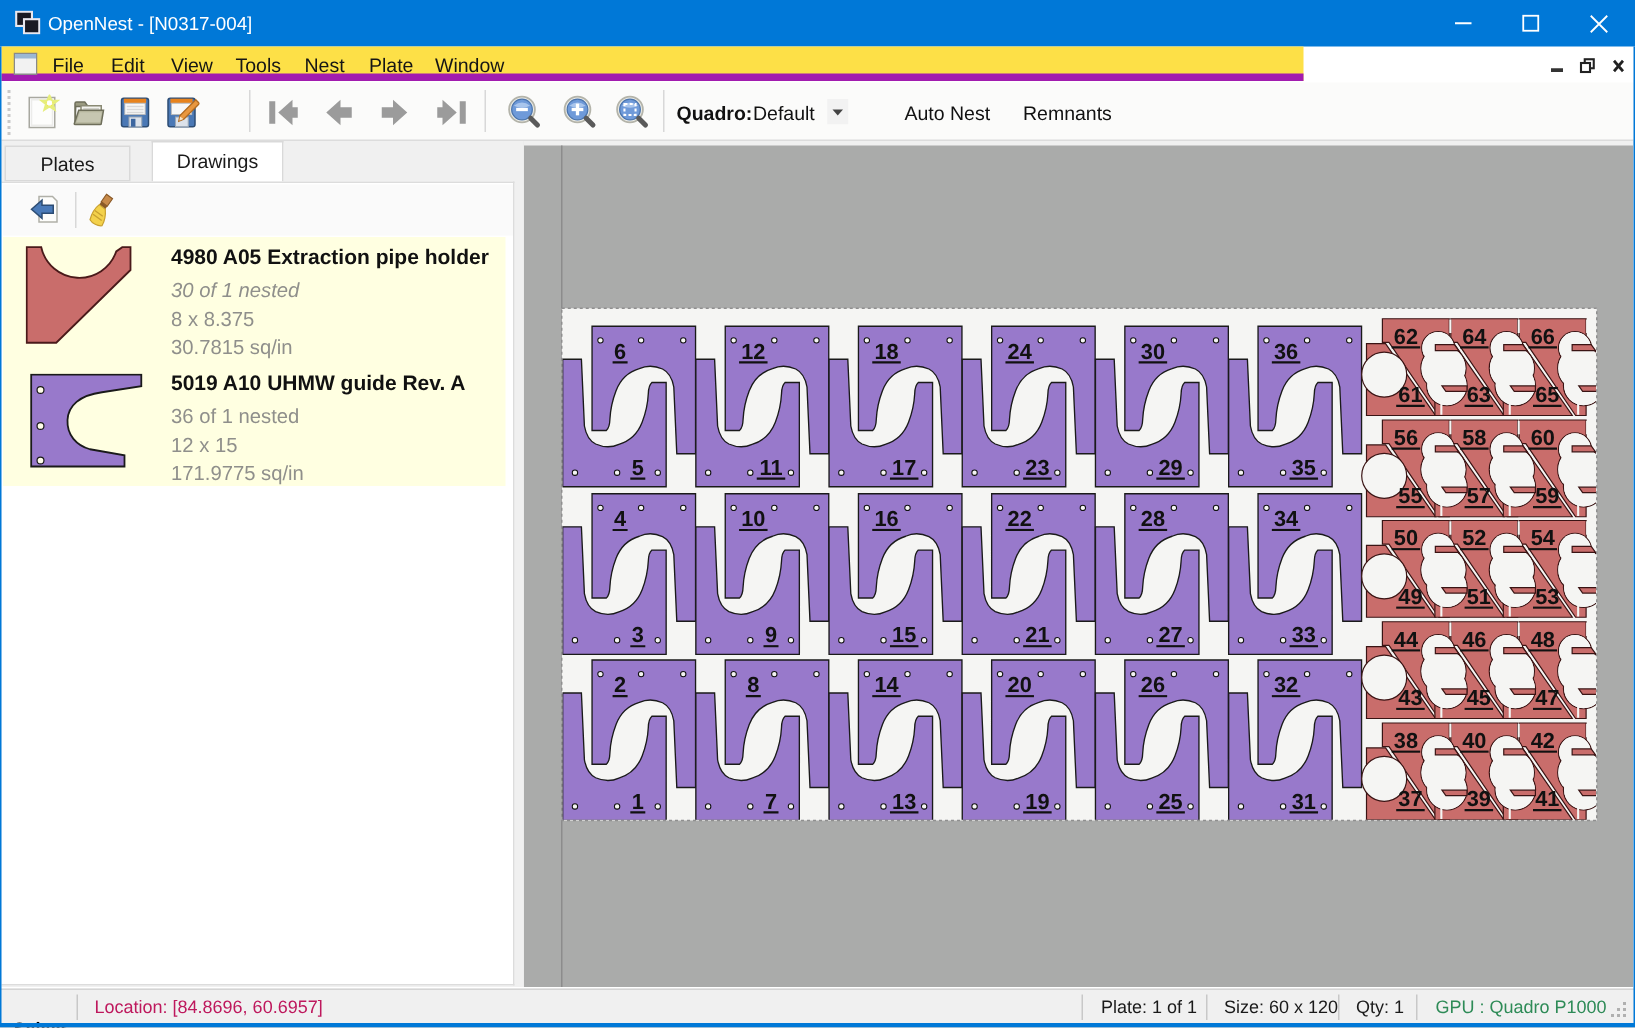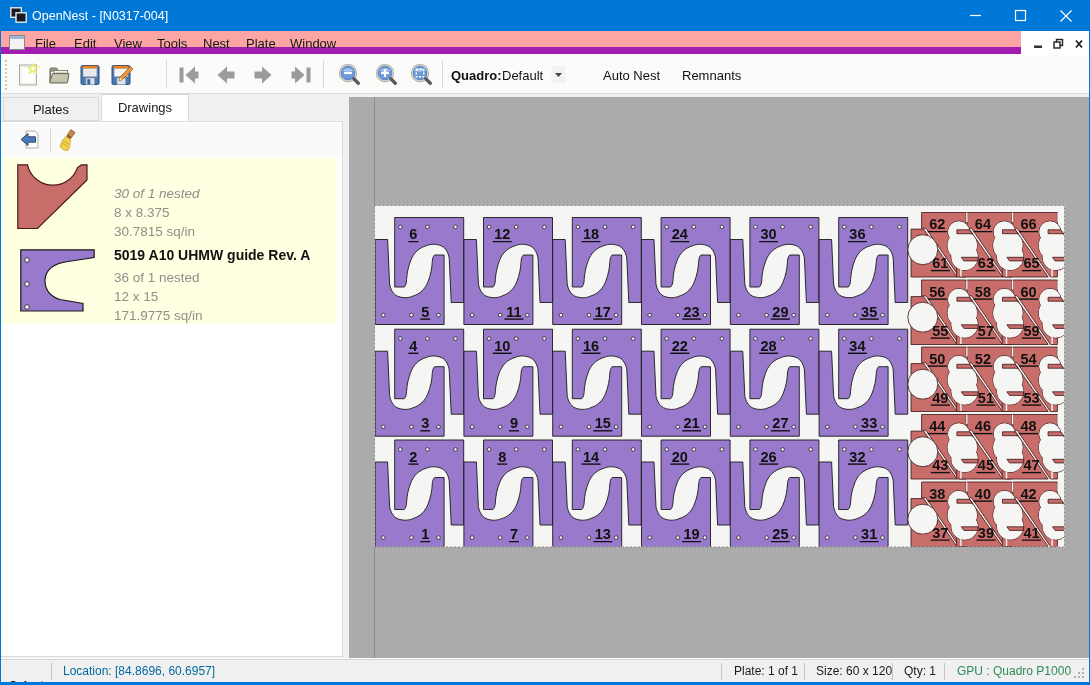--- a/index.html
+++ b/index.html
@@ -6,7 +6,7 @@
 .abs { position:absolute; }
 .titlebar { left:0; top:0; width:1090px; height:31px; background:#0078d7; color:#fff; }
 .titletext { left:32px; top:8.5px; font-size:12.5px; color:#fff; }
-.menubar { left:1px; top:31px; width:1020px; height:23px; background:#fca5a5; border-bottom:7px solid #a21caf; }
+.menubar { left:1px; top:31px; width:868px; height:23px; background:#fde047; border-bottom:5px solid #a21caf; }
 .menuitem { position:absolute; top:5px; font-size:13px; color:#151515; }
 .toolbar { left:1px; top:55px; width:1088px; height:39px; background:#fbfbfa; border-bottom:1px solid #dcdcdc; }
 .tbtn { position:absolute; top:8px; width:24px; height:24px; }

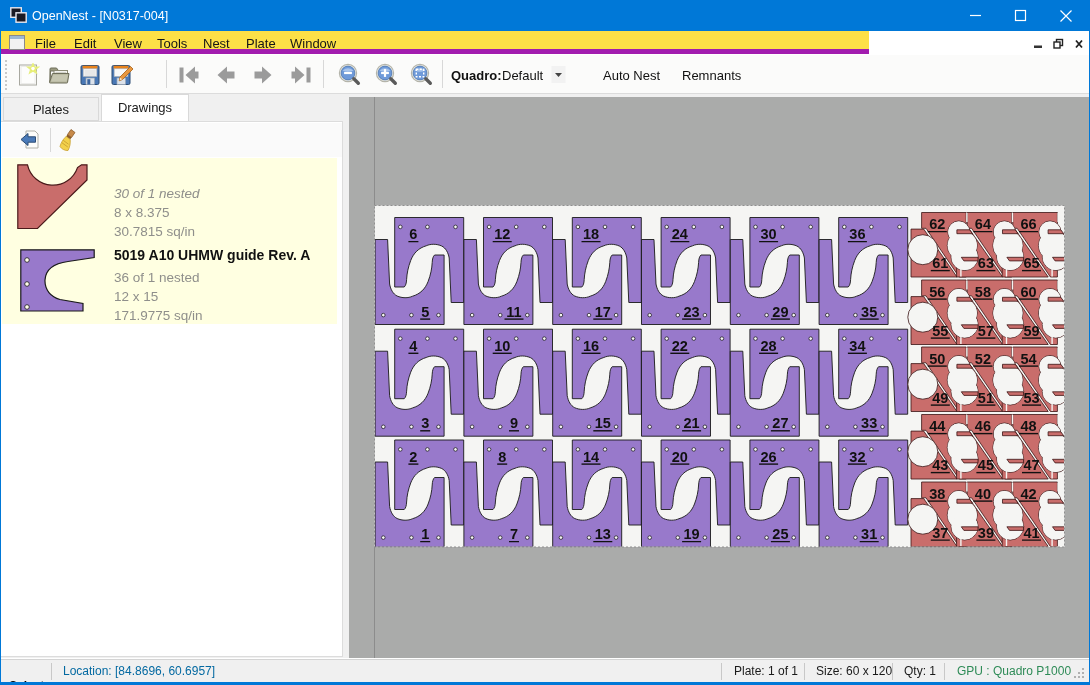--- a/index.html
+++ b/index.html
@@ -642,7 +642,7 @@
 </g>
 </svg>
 <div class="abs sidebar">
-  <div class="tab" style="left:2px;top:3px;width:96px;height:24px;background:#f0f0f0;border:1px solid #d9d9d9;line-height:24px;">Plates</div>
+  <div class="tab" style="left:2px;top:3px;width:84px;height:24px;background:#f0f0f0;border:1px solid #d9d9d9;line-height:24px;">Plates</div>
   <div class="tab" style="left:100px;top:0px;width:88px;height:27px;background:#ffffff;border:1px solid #d9d9d9;border-bottom:none;line-height:26px;">Drawings</div>
   <div class="sidecontent">
     <div class="minibar">

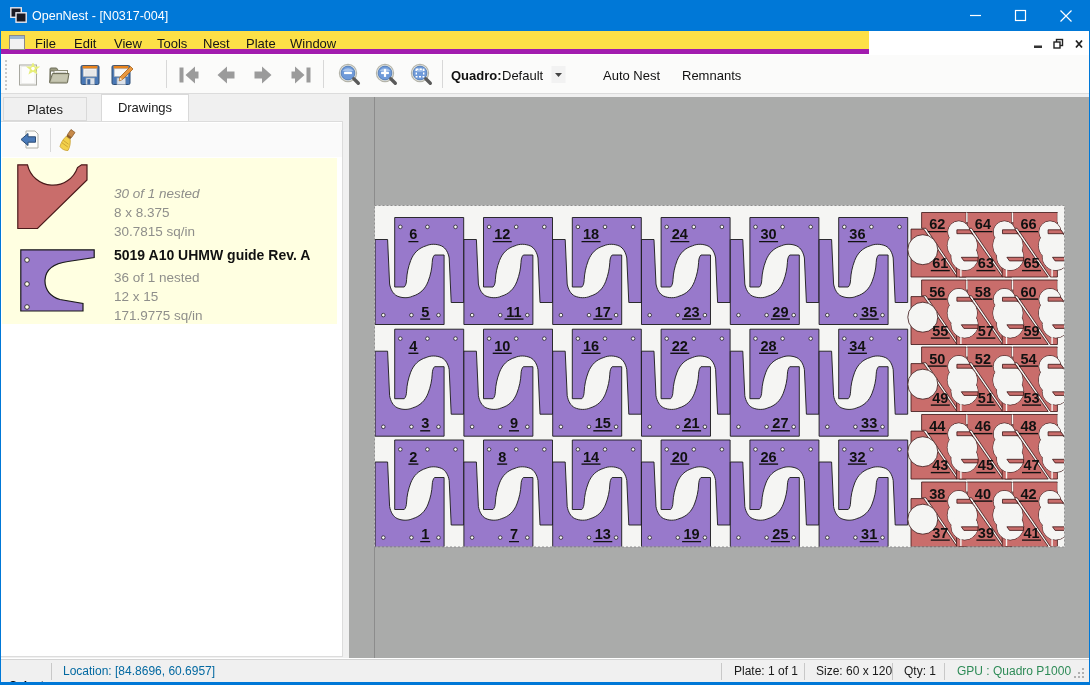--- a/index.html
+++ b/index.html
@@ -662,6 +662,7 @@
       <div class="abs" style="left:15px;top:6px;"><svg width="72" height="66" viewBox="0 0 72 66">
 <path d="M 0.8,0.8 L 10.5,0.8 A 26,26 0 0 0 60.5,3.6 L 64.5,0.8 L 70,0.8 L 70,16 L 20.5,64.5 L 0.8,64.5 Z" fill="#c96d6b" stroke="#4a1a1a" stroke-width="1.2"></path>
 </svg></div>
+      <div class="ittitle" style="top:5px;">4980 A05 Extraction pipe holder</div>
       <div class="itline" style="top:28px;font-style:italic;">30 of 1 nested</div>
       <div class="itline" style="top:47px;">8 x 8.375</div>
       <div class="itline" style="top:66px;">30.7815 sq/in</div>

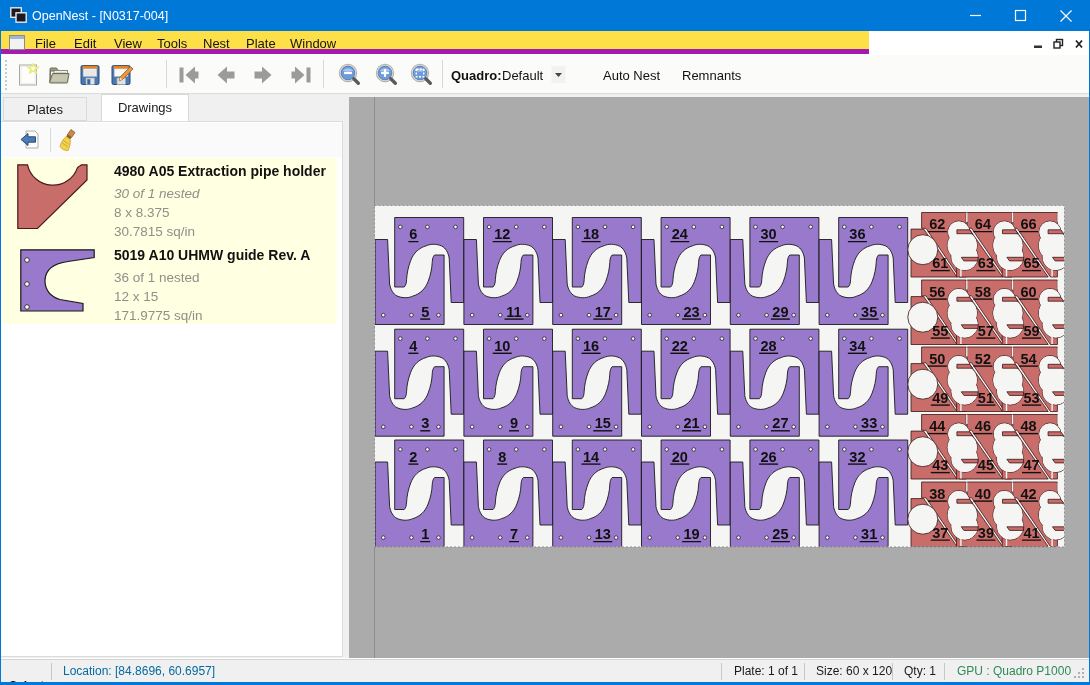--- a/index.html
+++ b/index.html
@@ -682,7 +682,7 @@
 <div class="abs statusbar">
   <span class="sittext" style="left:9px;color:#000;font-weight:bold;margin-top:15px;">Select</span>
   <div class="ssep" style="left:51px;"></div>
-  <span class="sittext" style="left:63px;color:#0369a1;">Location: [84.8696, 60.6957]</span>
+  <span class="sittext" style="left:63px;color:#be185d;">Location: [84.8696, 60.6957]</span>
   <div class="ssep" style="left:721px;"></div>
   <span class="sittext" style="left:734px;">Plate: 1 of 1</span>
   <div class="ssep" style="left:804px;"></div>

